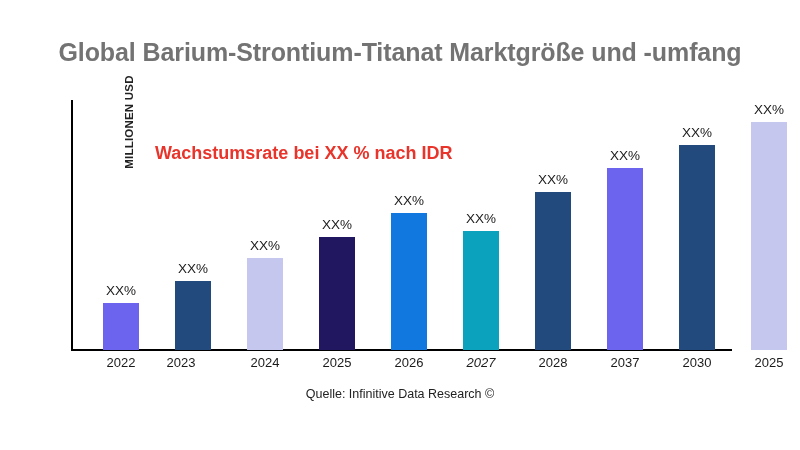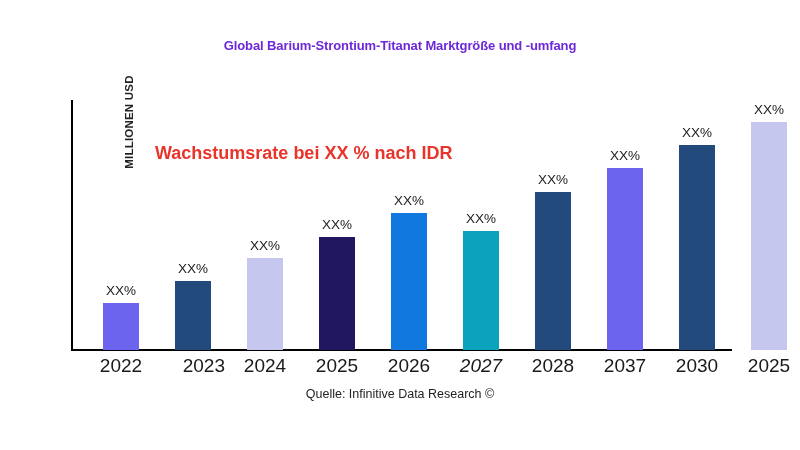--- a/index.html
+++ b/index.html
@@ -29,9 +29,9 @@
     top: 38px;
     width: 800px;
     text-align: center;
-    font-size: 13px;
+    font-size: 25px;
     font-weight: bold;
-    color: #6d28d9;
+    color: #737373;
     letter-spacing: -0.1px;
     white-space: nowrap;
   }

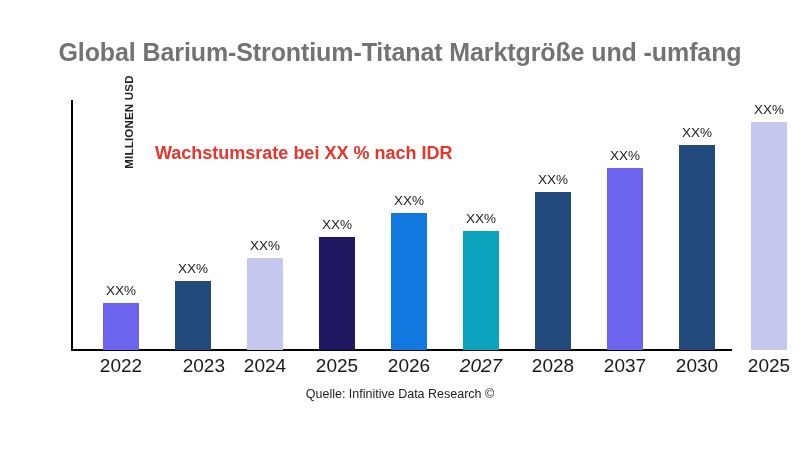--- a/index.html
+++ b/index.html
@@ -138,7 +138,7 @@
     width: 64px;
     margin-left: -14px;
     text-align: center;
-    font-size: 19px;
+    font-size: 13px;
     color: #1a1a1a;
   }
 

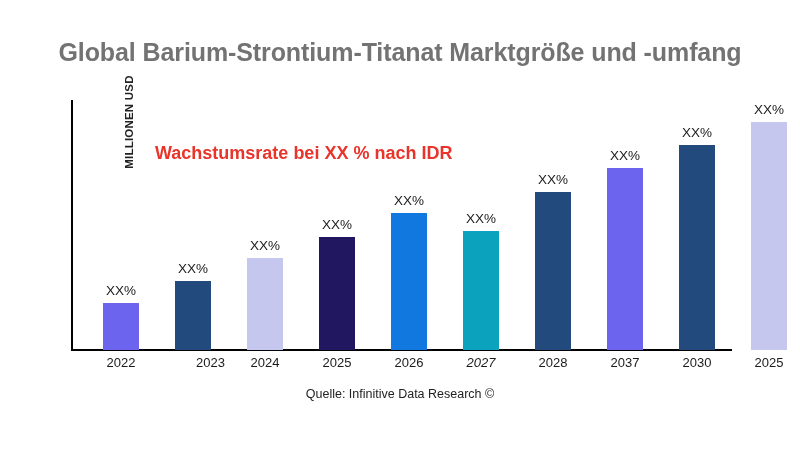--- a/index.html
+++ b/index.html
@@ -217,7 +217,7 @@
 
   <div class="xticks" id="xticks">
       <div class="xtick" style="left: 32px;">2022</div>
-      <div class="xtick" style="left: 104px; text-align: right;">2023</div>
+      <div class="xtick" style="left: 92px;">2023</div>
       <div class="xtick" style="left: 176px;">2024</div>
       <div class="xtick" style="left: 248px;">2025</div>
       <div class="xtick" style="left: 320px;">2026</div>

